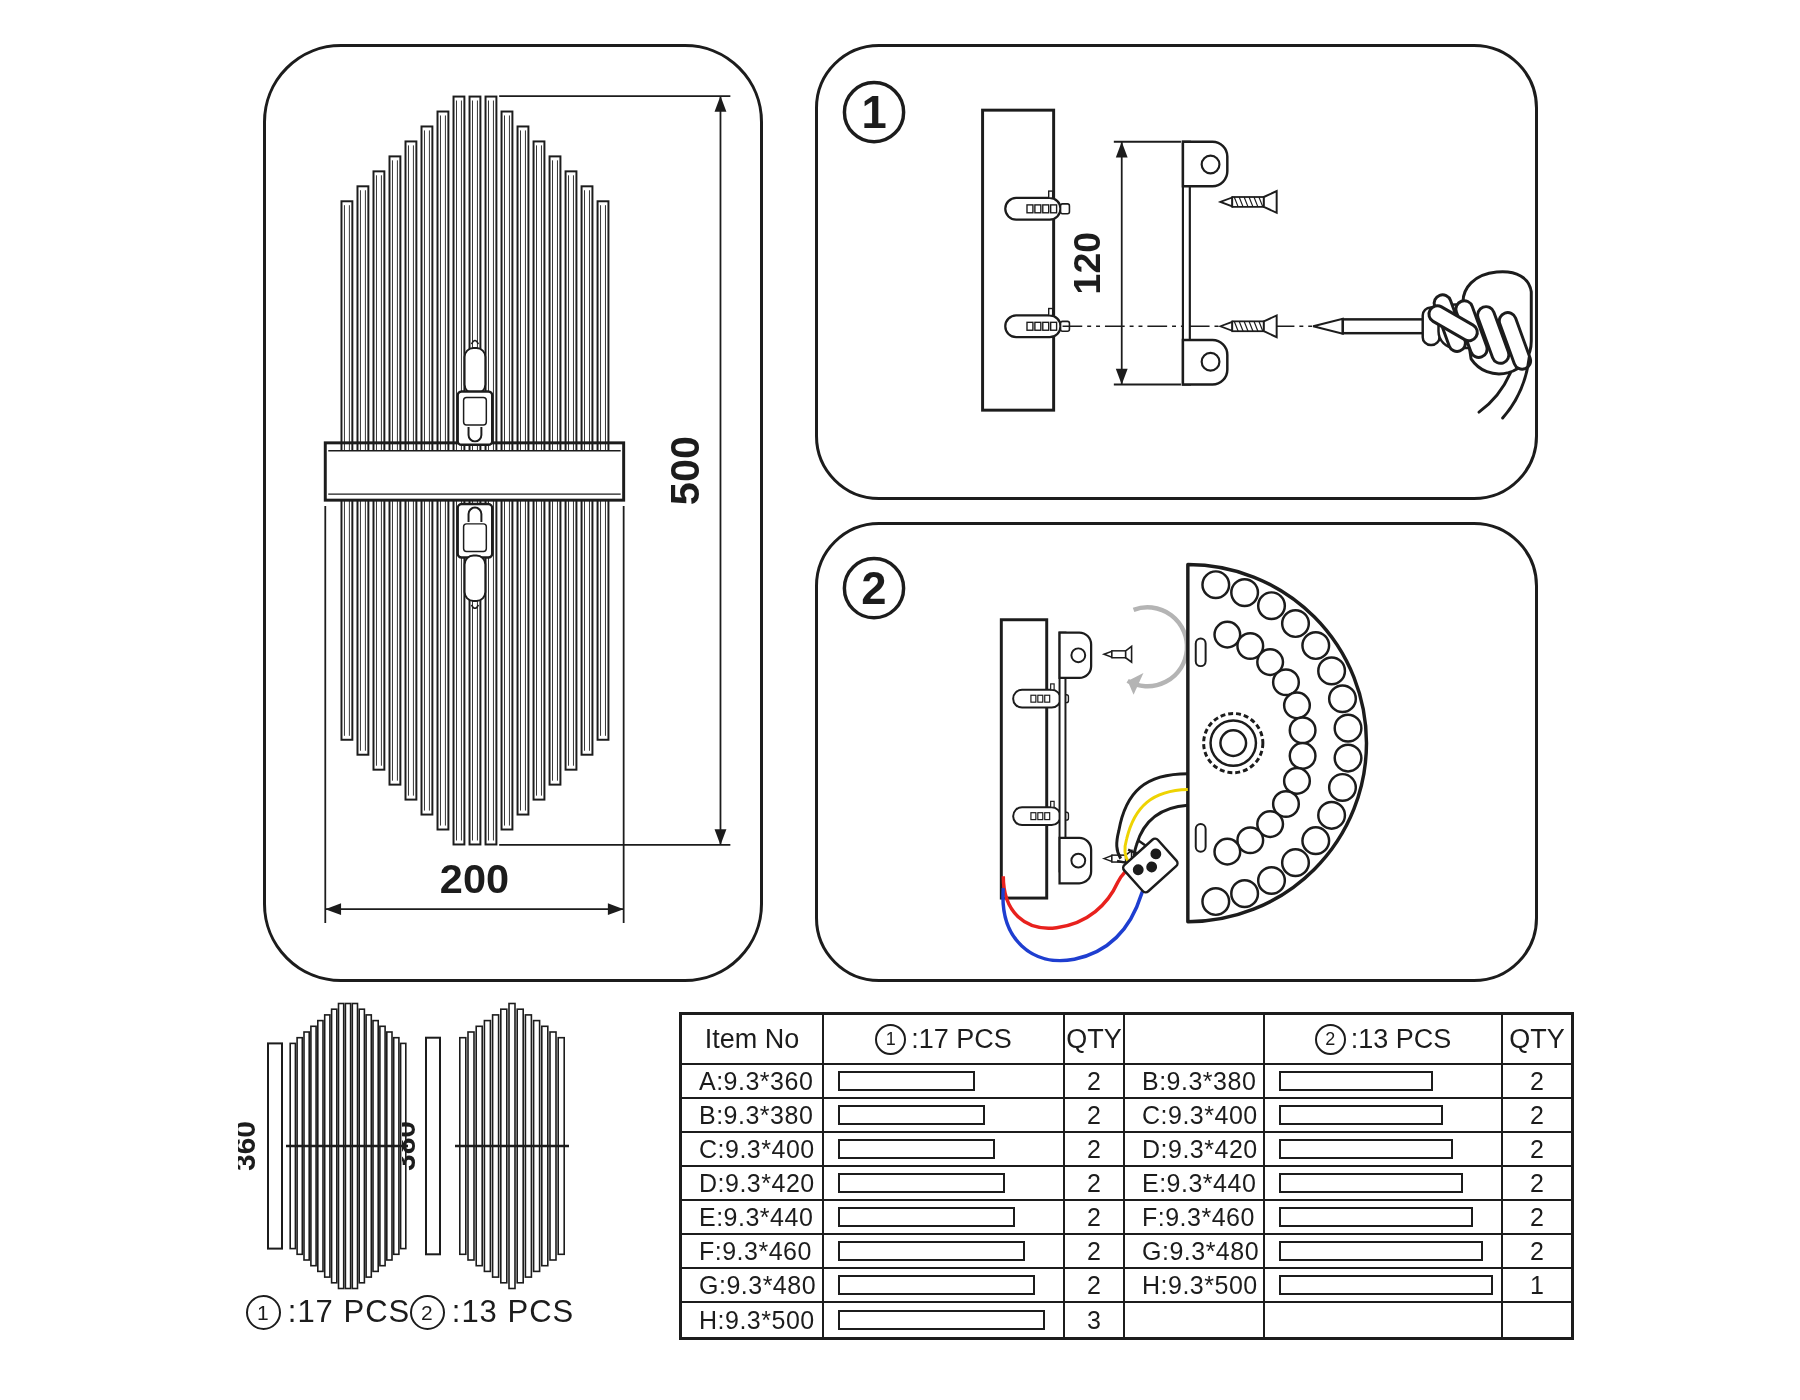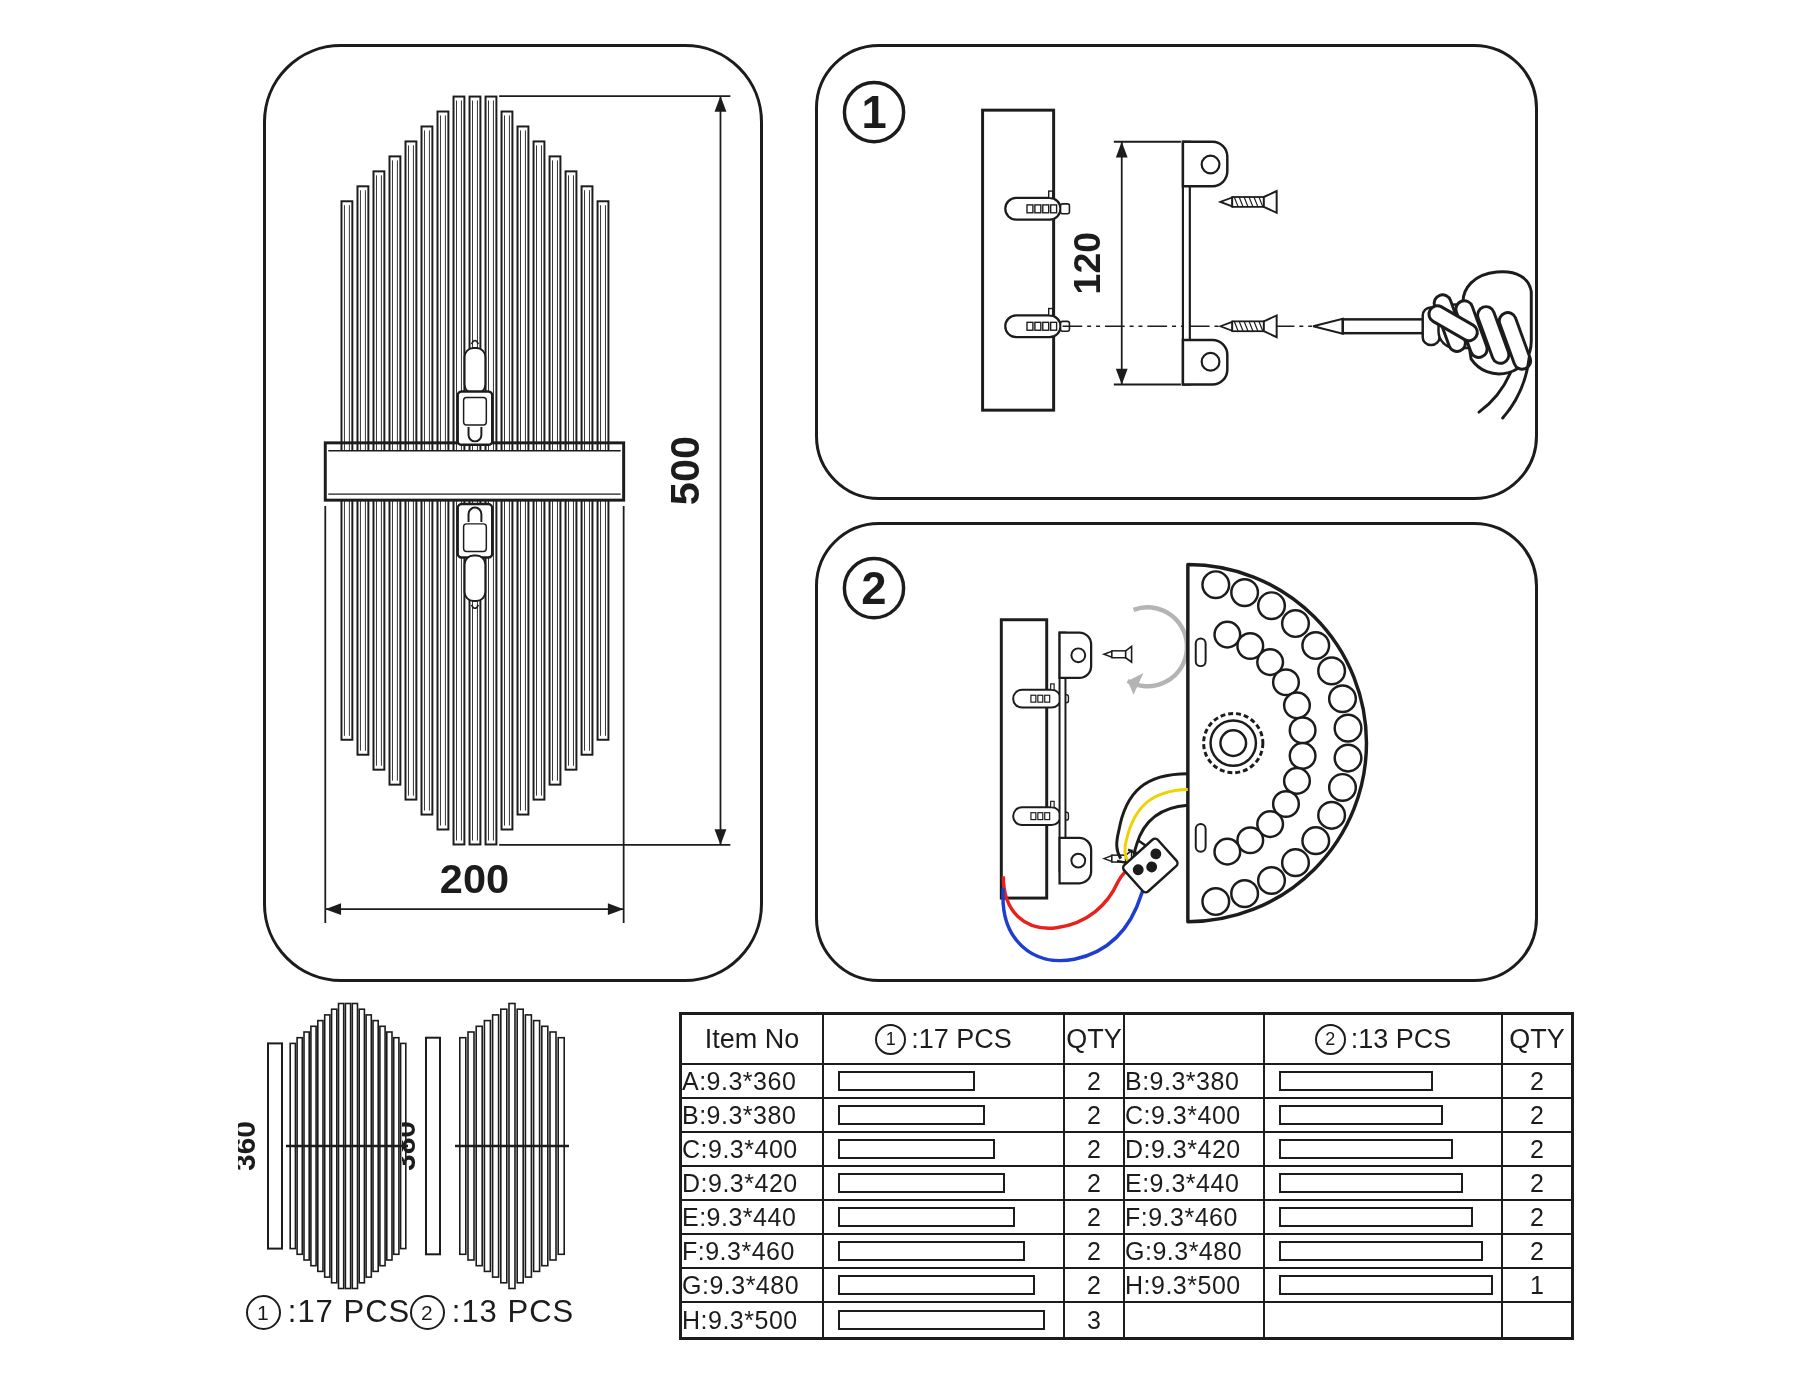--- a/index.html
+++ b/index.html
@@ -27,7 +27,7 @@
         display:flex;align-items:center;font-size:25px;box-sizing:border-box;background:#fff;}
   .cell.hdr{font-size:27px;justify-content:center;gap:5px;}
   .cell.center{justify-content:center;}
-  .cell.item{padding-left:0;letter-spacing:0.5px;}
+  .cell.item{padding-left:17px;letter-spacing:0.5px;}
   .cell.last-col{border-right:none;}
   .cell.last-row{border-bottom:none;}
   .size-bar{height:16px;border:2px solid #1c1c1c;margin-left:14px;background:#fff;}

